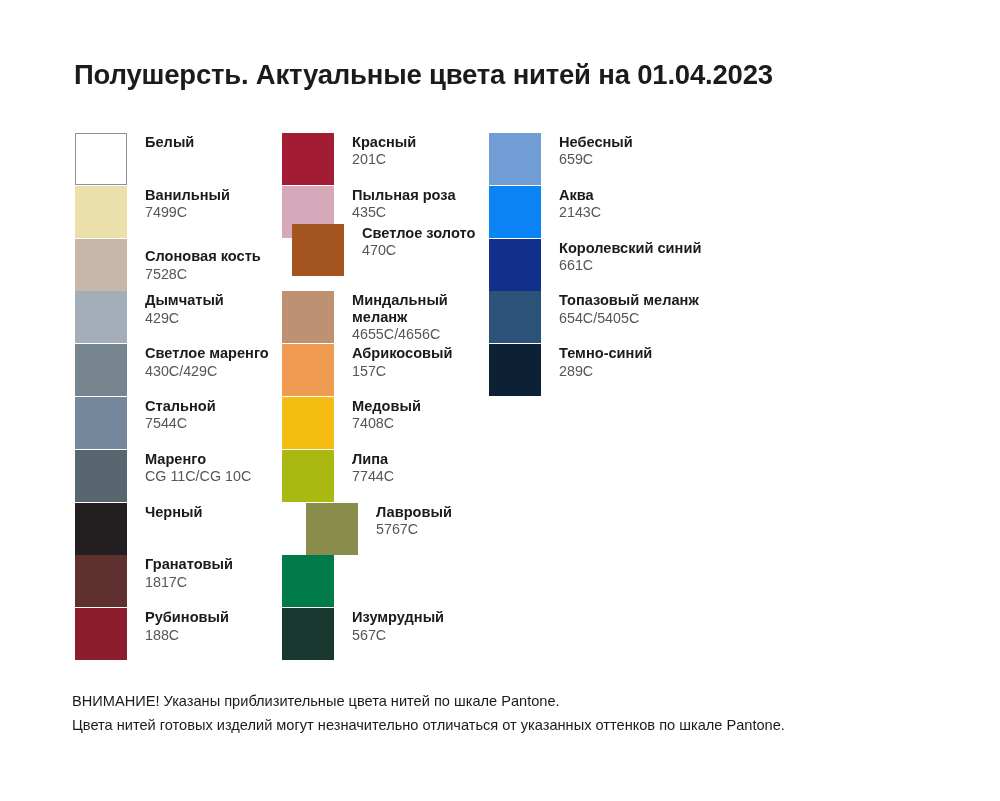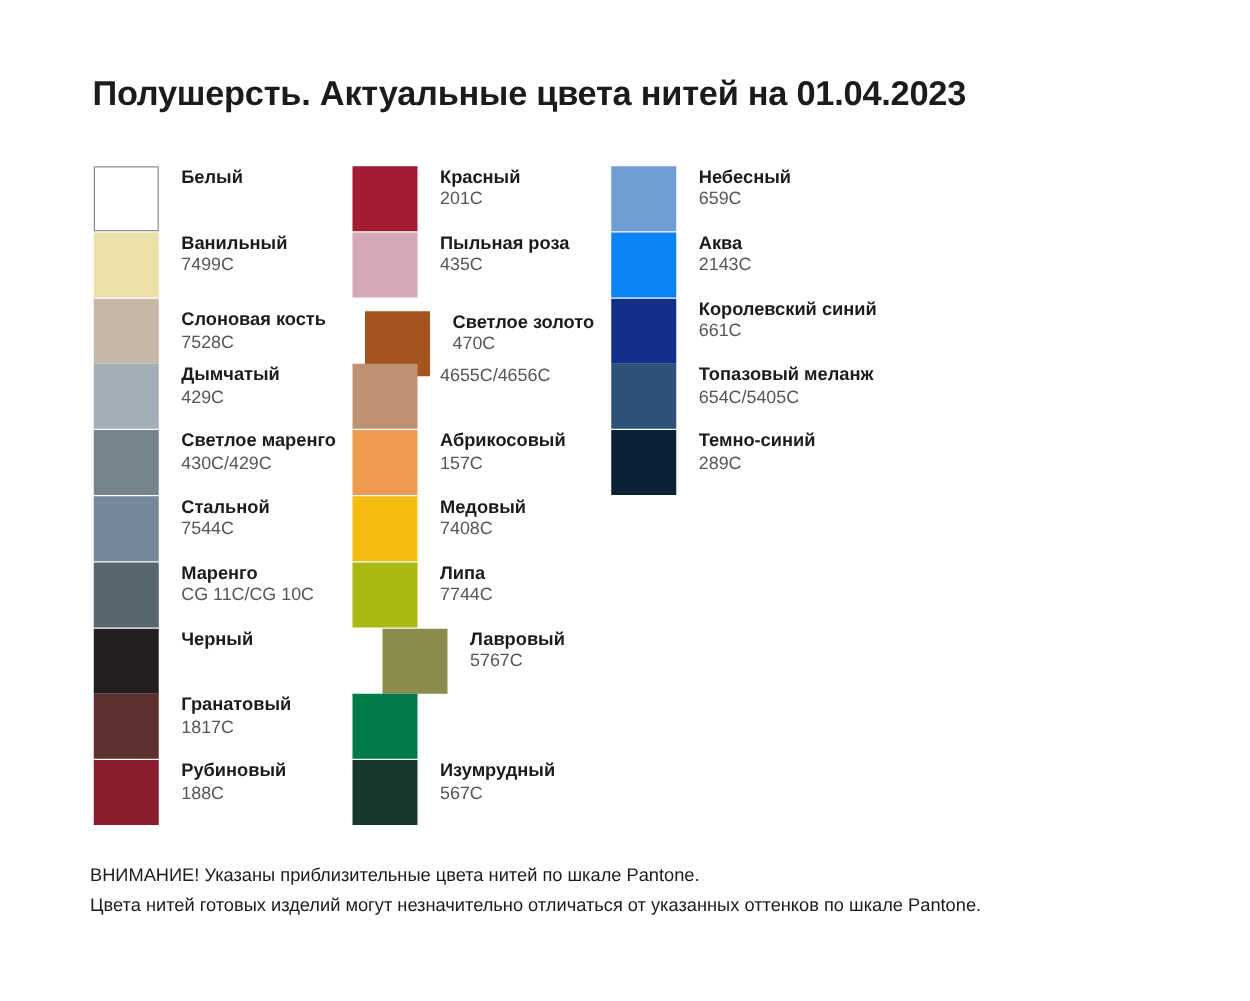--- a/index.html
+++ b/index.html
@@ -183,7 +183,7 @@
             <div class="swatch-code">435C</div>
           </div>
         </div>
-        <div class="swatch-row" style="top: 116px; padding-left: 10px;">
+        <div class="swatch-row" style="top: 91px; padding-left: 10px;">
           <div class="swatch" style="background: rgb(164, 84, 31);"></div>
           <div class="swatch-text">
             <div class="swatch-name">Светлое золото</div>

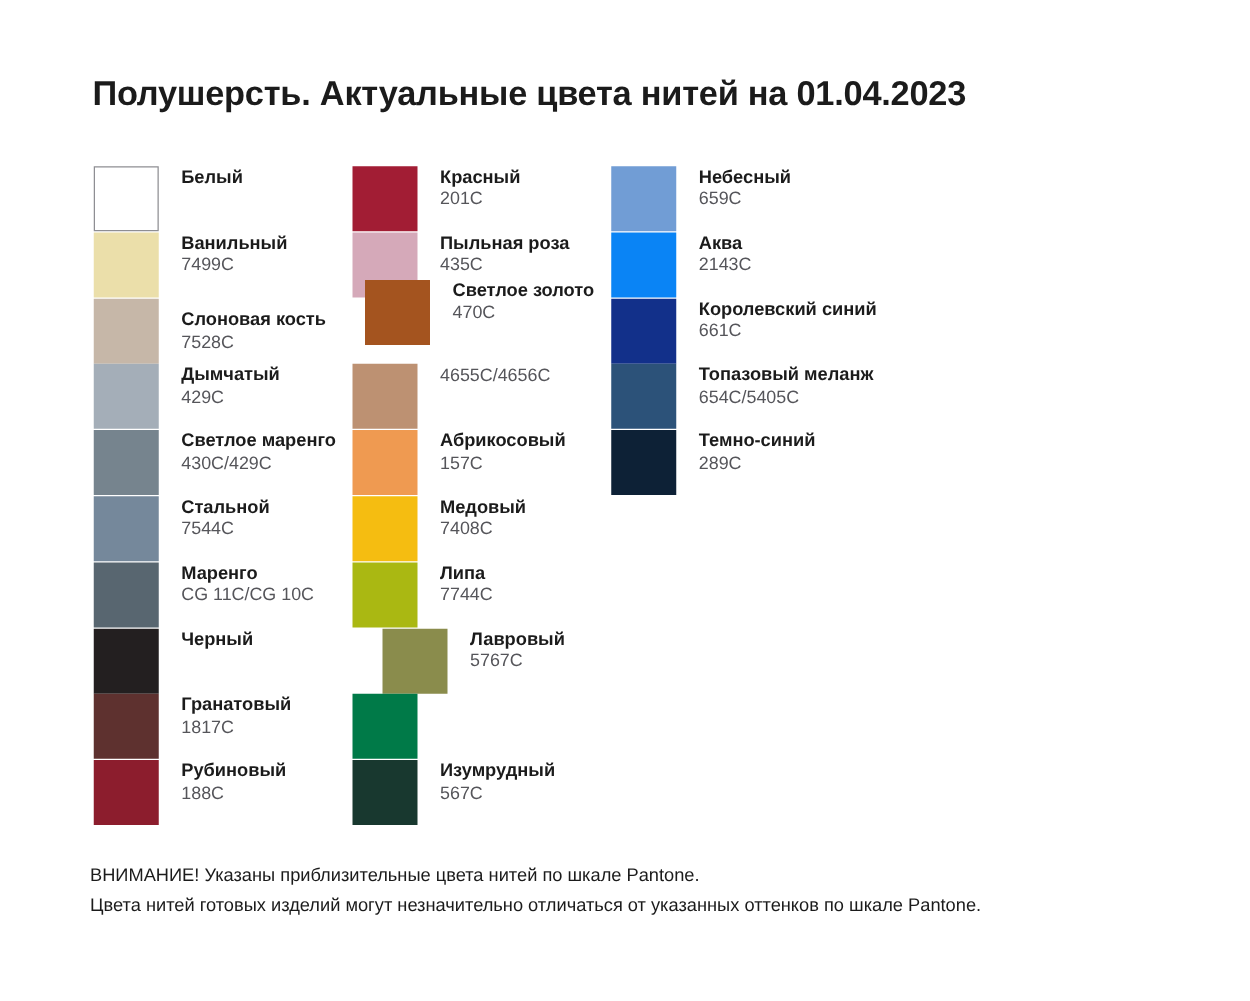--- a/index.html
+++ b/index.html
@@ -193,6 +193,7 @@
         <div class="swatch-row" style="top: 158.4px;">
           <div class="swatch" style="background: rgb(189, 145, 114);"></div>
           <div class="swatch-text">
+            <div class="swatch-name wrap">Миндальный меланж</div>
             <div class="swatch-code">4655C/4656C</div>
           </div>
         </div>

